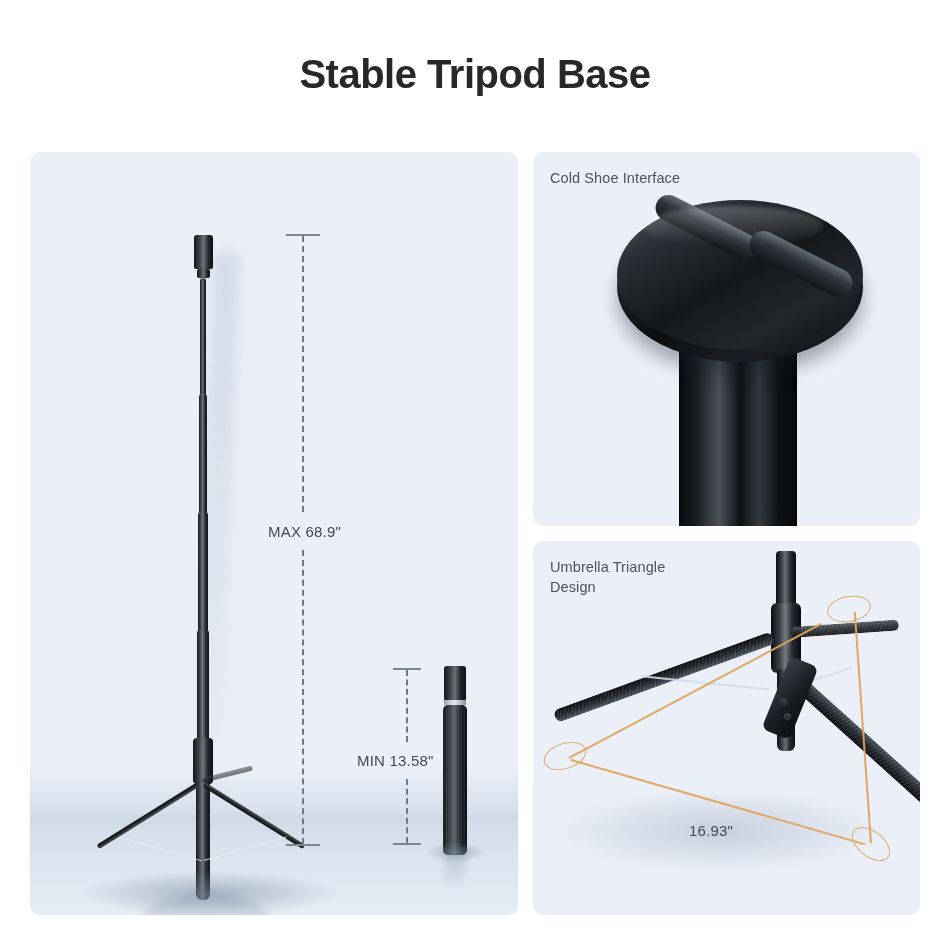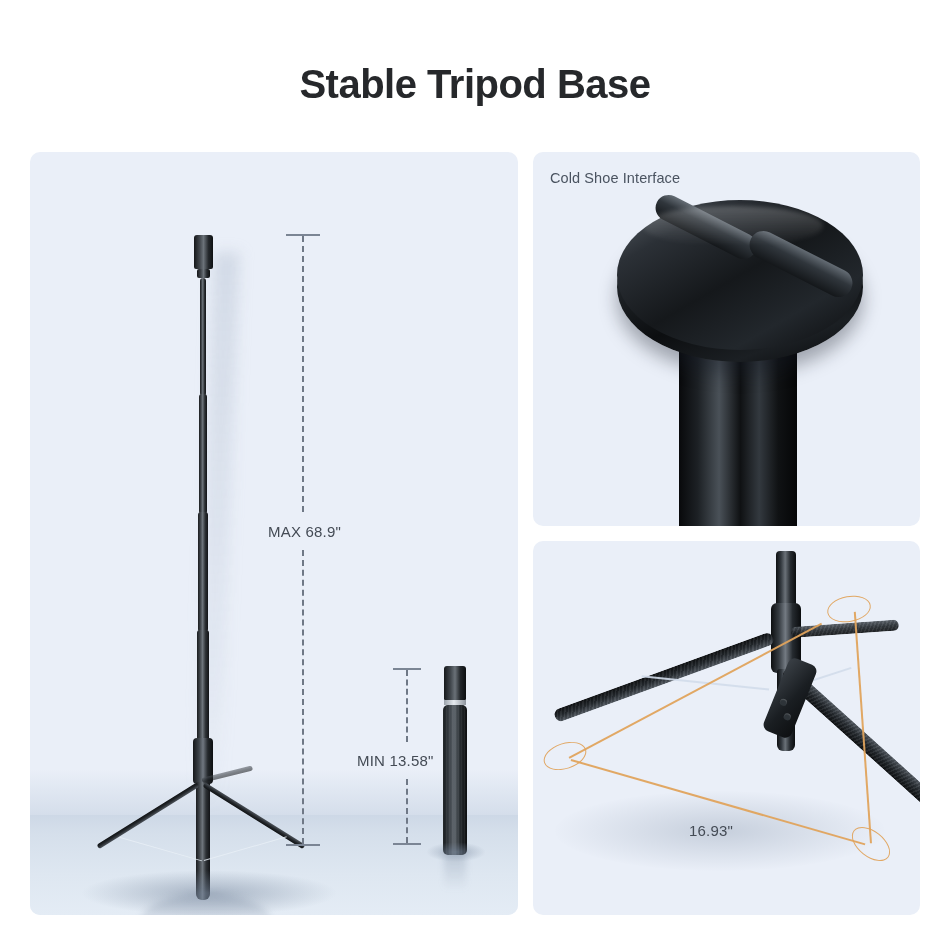--- a/index.html
+++ b/index.html
@@ -19,7 +19,7 @@
   .page-title {
     position: absolute;
     left: 0;
-    top: 62px;
+    top: 52px;
     width: 950px;
     text-align: center;
     font-size: 40px;

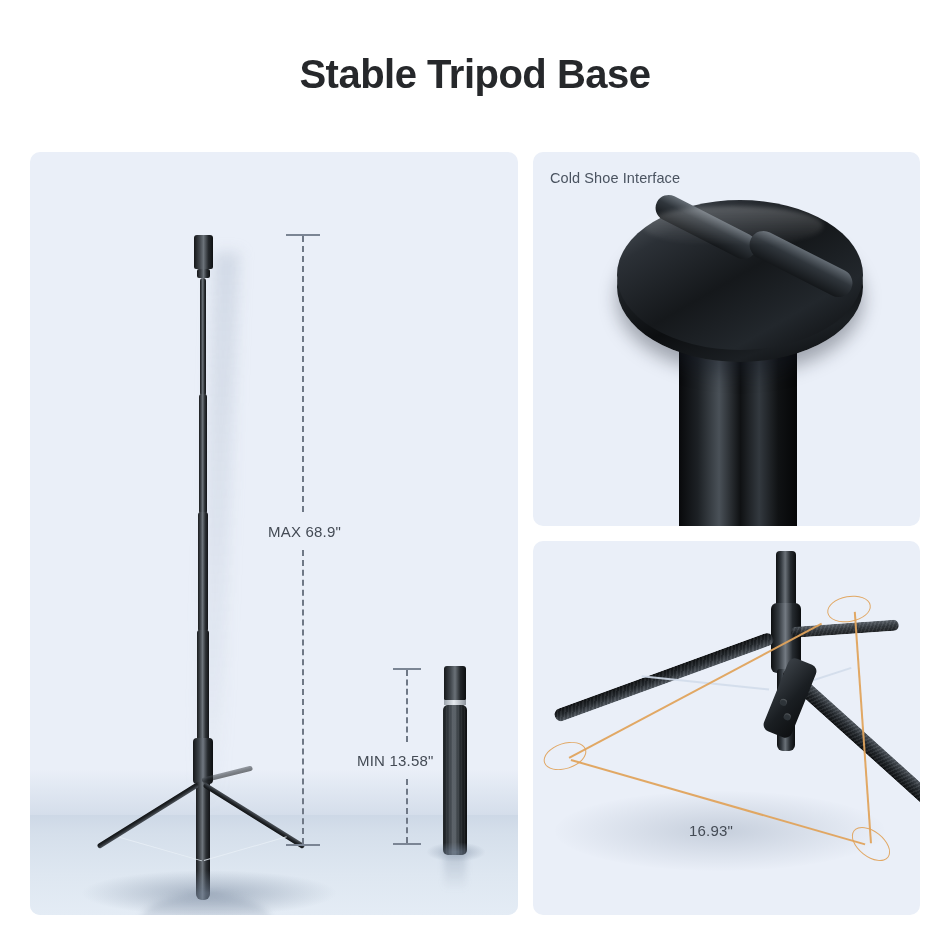--- a/index.html
+++ b/index.html
@@ -320,6 +320,8 @@
 </div>
 
 <div class="panel" id="panel-umb">
+  <div class="panel-label">Umbrella Triangle
+Design</div>
 
   <div style="position:absolute; inset:0;">
     <div class="umb-floor-shadow" style="left:22px; top:250px; width:330px; height:80px;"></div>

